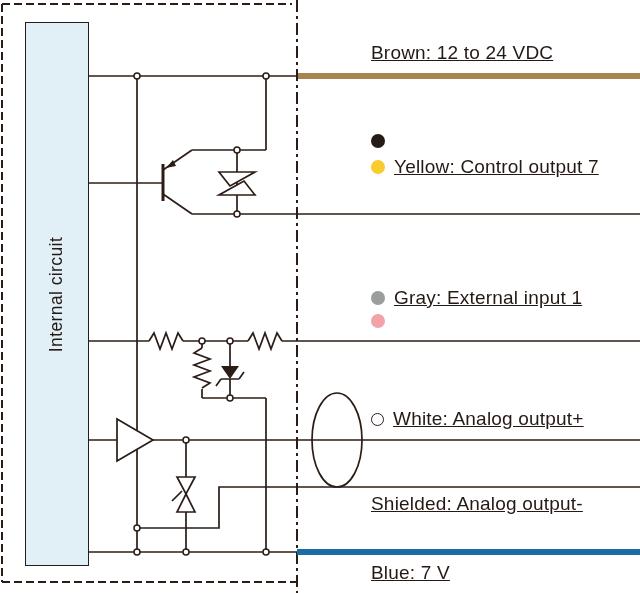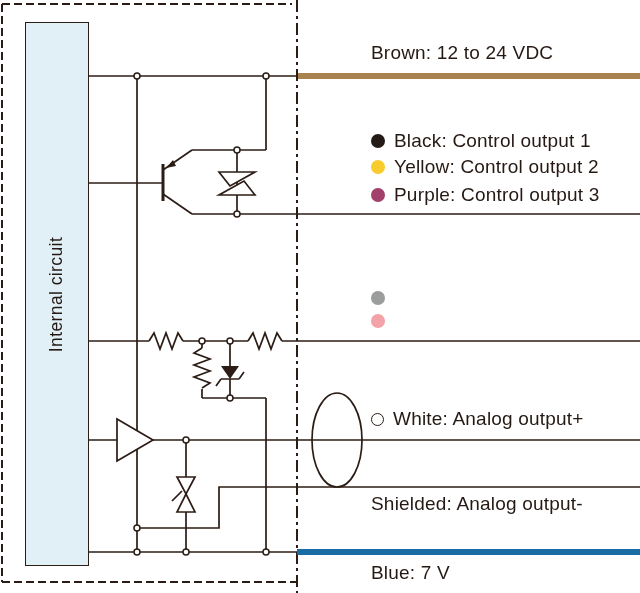--- a/index.html
+++ b/index.html
@@ -22,7 +22,7 @@
        gap:9px;font-size:19px;letter-spacing:0.2px;white-space:nowrap;}
   .dot{width:14px;height:14px;border-radius:50%;flex:0 0 auto;}
   .dot.outlined{width:11px;height:11px;border:1.7px solid var(--wire);}
-  .lbl{line-height:22px;}
+  .lbl{line-height:22px;text-decoration:underline;}
 </style>
 </head>
 <body>

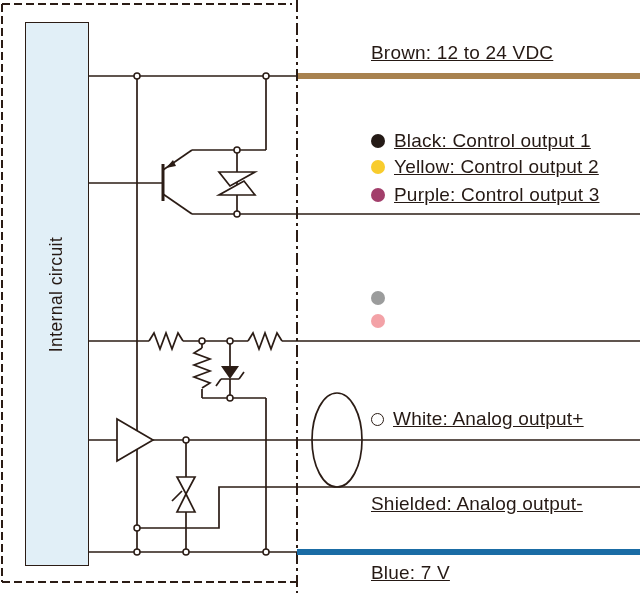--- a/index.html
+++ b/index.html
@@ -121,7 +121,6 @@
 
   <div class="row" style="top:130px">
     <span class="dot" style="background-color: rgb(36, 26, 22);"></span>
-    <span class="lbl">Black: Control output 1</span>
   </div>
   <div class="row" style="top:156px">
     <span class="dot" style="background-color: rgb(248, 204, 45);"></span>

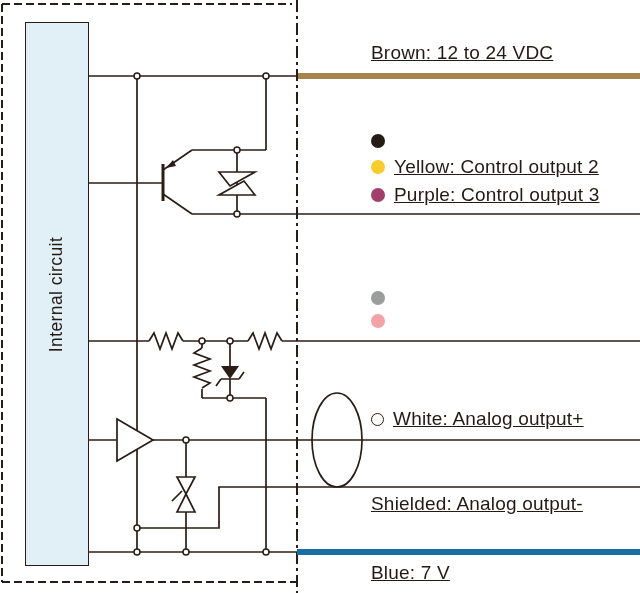--- a/index.html
+++ b/index.html
@@ -124,7 +124,7 @@
   </div>
   <div class="row" style="top:156px">
     <span class="dot" style="background-color: rgb(248, 204, 45);"></span>
-    <span class="lbl">Yellow: Control output 2</span>
+    <span class="lbl">Yellow: Control output 7</span>
   </div>
   <div class="row" style="top:184px">
     <span class="dot" style="background-color: rgb(162, 63, 107);"></span>

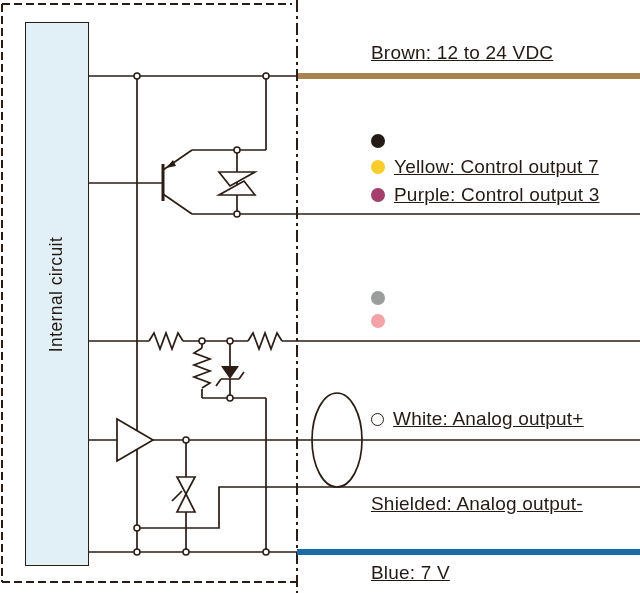--- a/index.html
+++ b/index.html
@@ -126,10 +126,6 @@
     <span class="dot" style="background-color: rgb(248, 204, 45);"></span>
     <span class="lbl">Yellow: Control output 7</span>
   </div>
-  <div class="row" style="top:184px">
-    <span class="dot" style="background-color: rgb(162, 63, 107);"></span>
-    <span class="lbl">Purple: Control output 3</span>
-  </div>
 
   <div class="row" style="top:287px">
     <span class="dot" style="background-color: rgb(155, 156, 156);"></span>

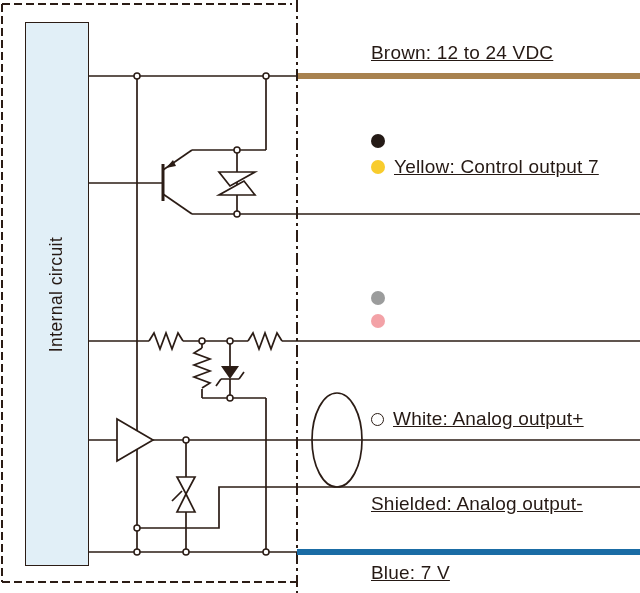--- a/index.html
+++ b/index.html
@@ -129,6 +129,7 @@
 
   <div class="row" style="top:287px">
     <span class="dot" style="background-color: rgb(155, 156, 156);"></span>
+    <span class="lbl">Gray: External input 1</span>
   </div>
   <div class="row" style="top:310px">
     <span class="dot" style="background-color: rgb(243, 162, 167);"></span>

